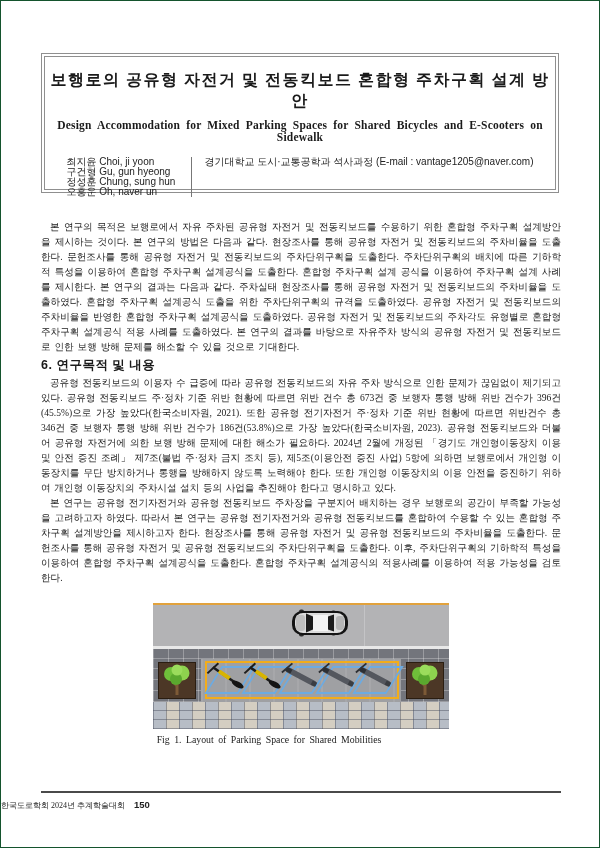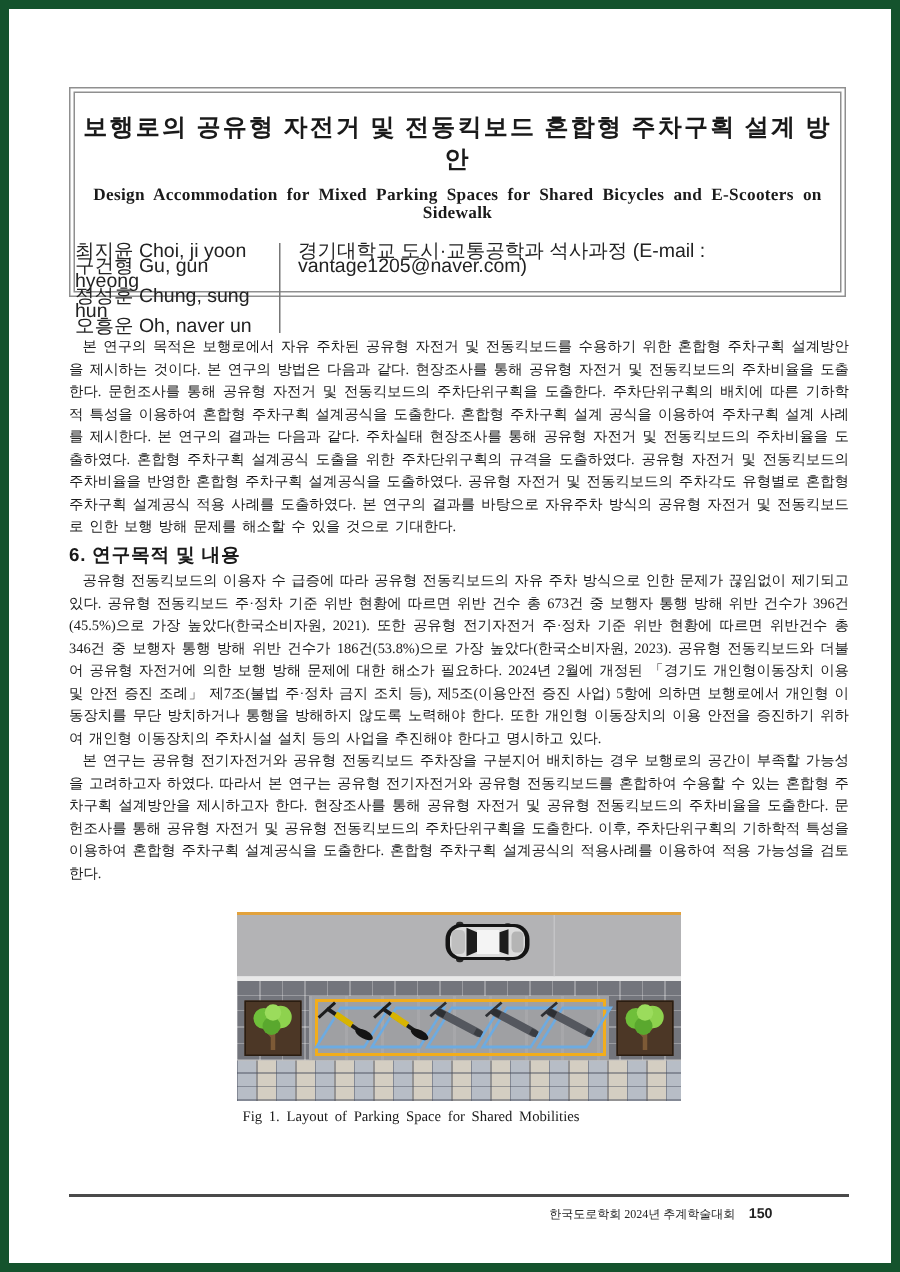--- a/index.html
+++ b/index.html
@@ -5,7 +5,7 @@
   html,body{margin:0;padding:0;background:#888;}
   .page{
     position:relative;width:600px;height:848px;margin:0 auto;
-    background:#ffffff;border:6px solid #14532d;box-sizing:border-box;
+    background:#ffffff;border:1px solid #14532d;box-sizing:border-box;
     font-family:"Liberation Serif", serif;color:#1a1a1a;overflow:hidden;
   }
   

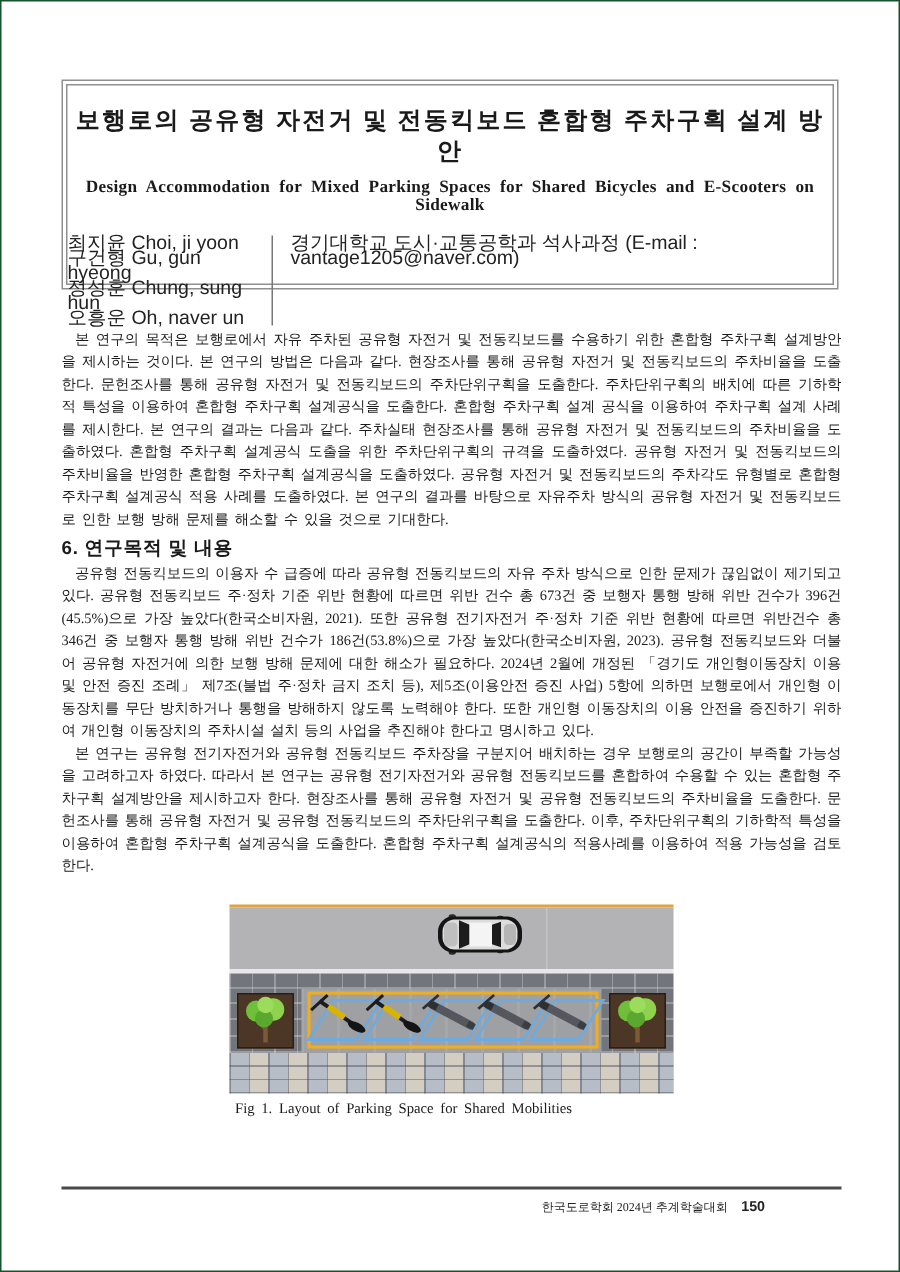--- a/index.html
+++ b/index.html
@@ -21,7 +21,7 @@
   .title-en{margin-top:7px;font-size:11.5px;font-weight:bold;word-spacing:3px;letter-spacing:.2px;}
   .authors{
     display:flex;justify-content:center;margin-top:14px;
-    font-family:"Liberation Sans", sans-serif;font-size:13px;line-height:10px;
+    font-family:"Liberation Sans", sans-serif;font-size:10px;line-height:10px;
     text-align:left;color:#222;
   }
   .author-names{padding-right:16px;border-right:1px solid #777;}

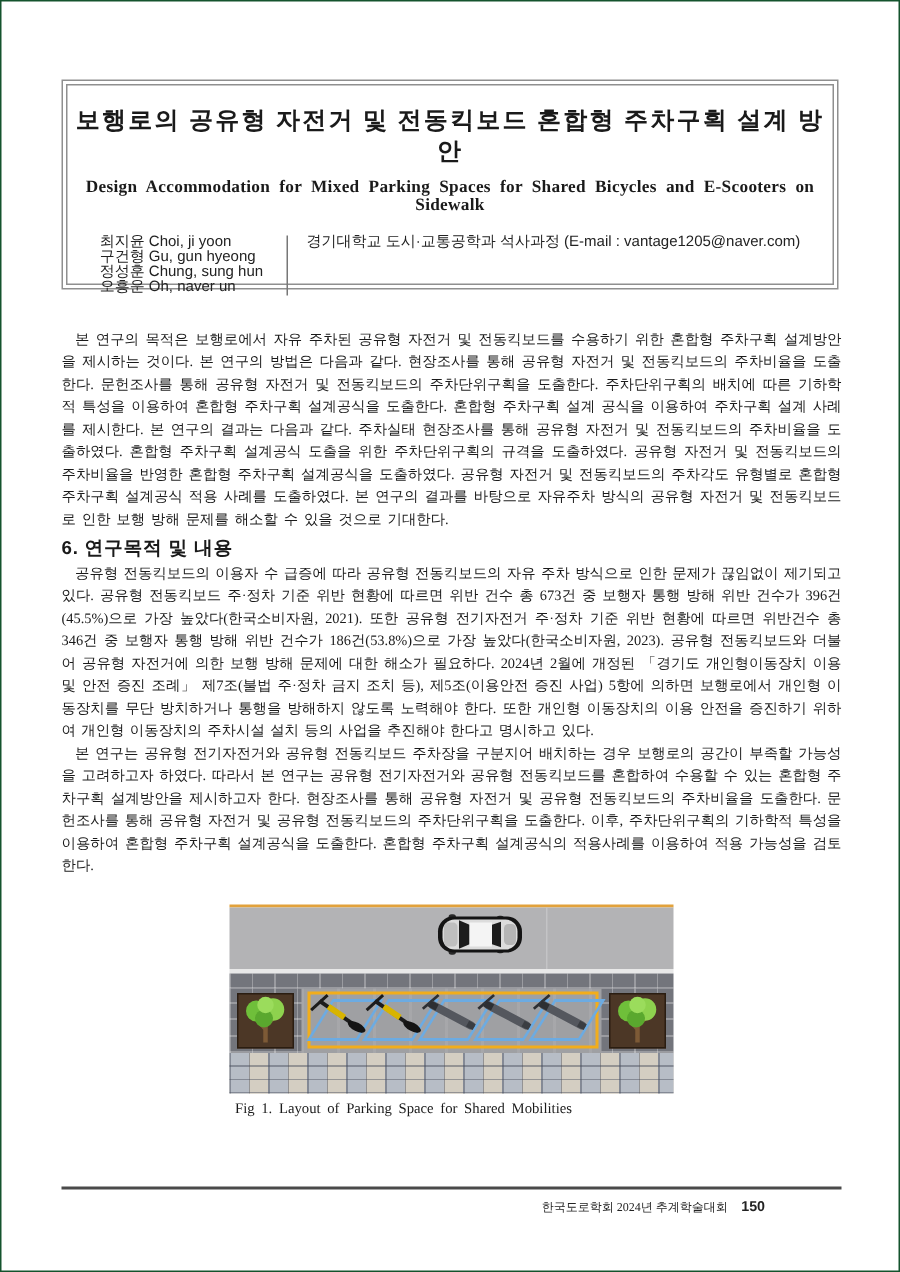--- a/index.html
+++ b/index.html
@@ -89,7 +89,7 @@
   
   .footer-rule{position:absolute;left:40px;top:790px;width:520px;height:2px;background:#4a4a4a;}
   .footer{
-    position:absolute;left:0;top:798px;width:509px;text-align:right;font-size:8px;color:#222;
+    position:absolute;left:0;top:798px;width:509px;text-align:left;font-size:8px;color:#222;
   }
   .footer .page-num{
     font-family:"Liberation Sans", sans-serif;font-size:9.5px;font-weight:bold;margin-left:9px;

